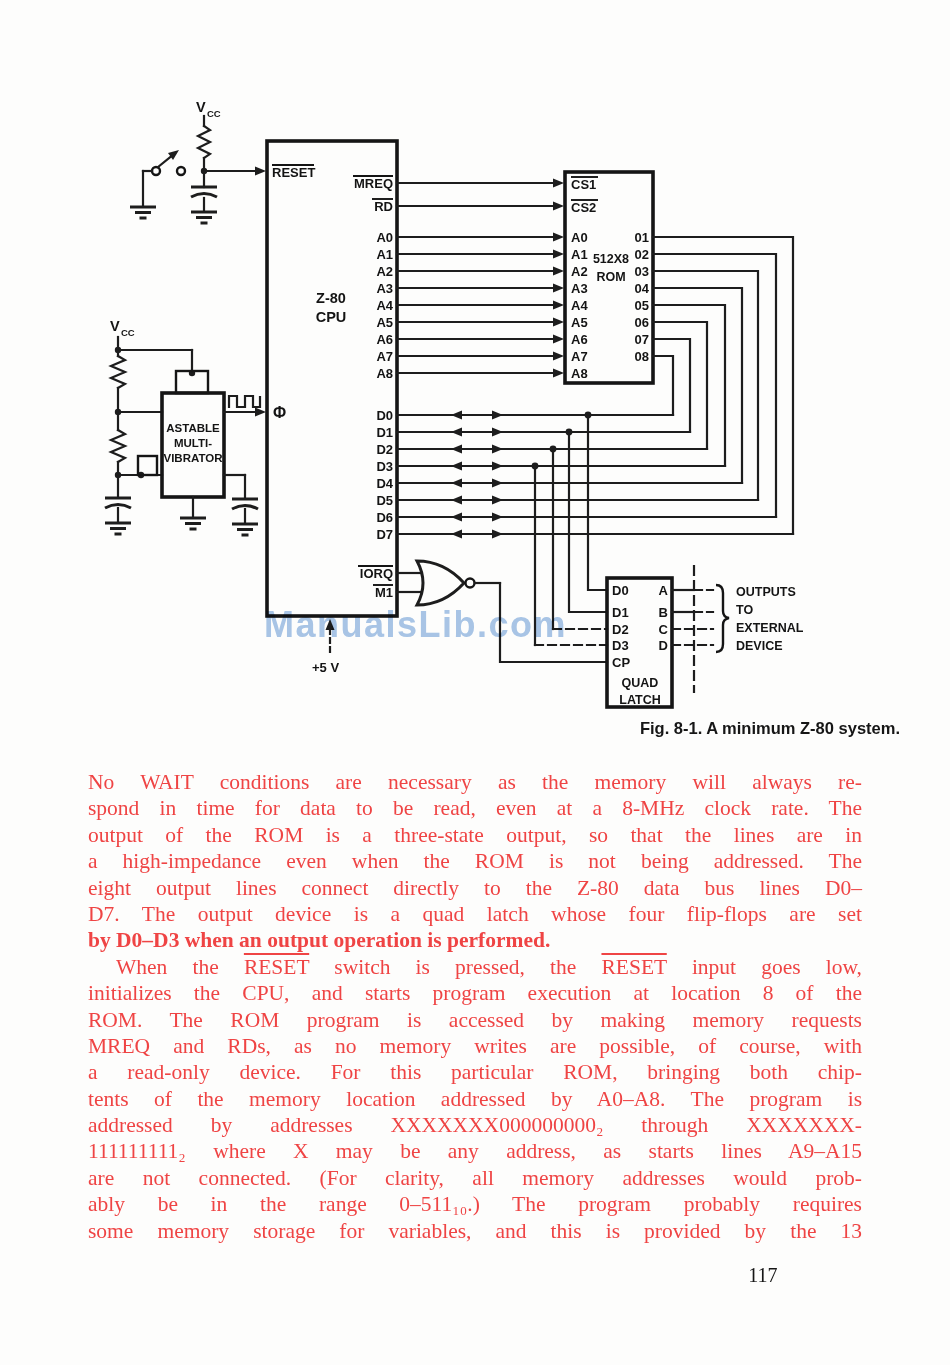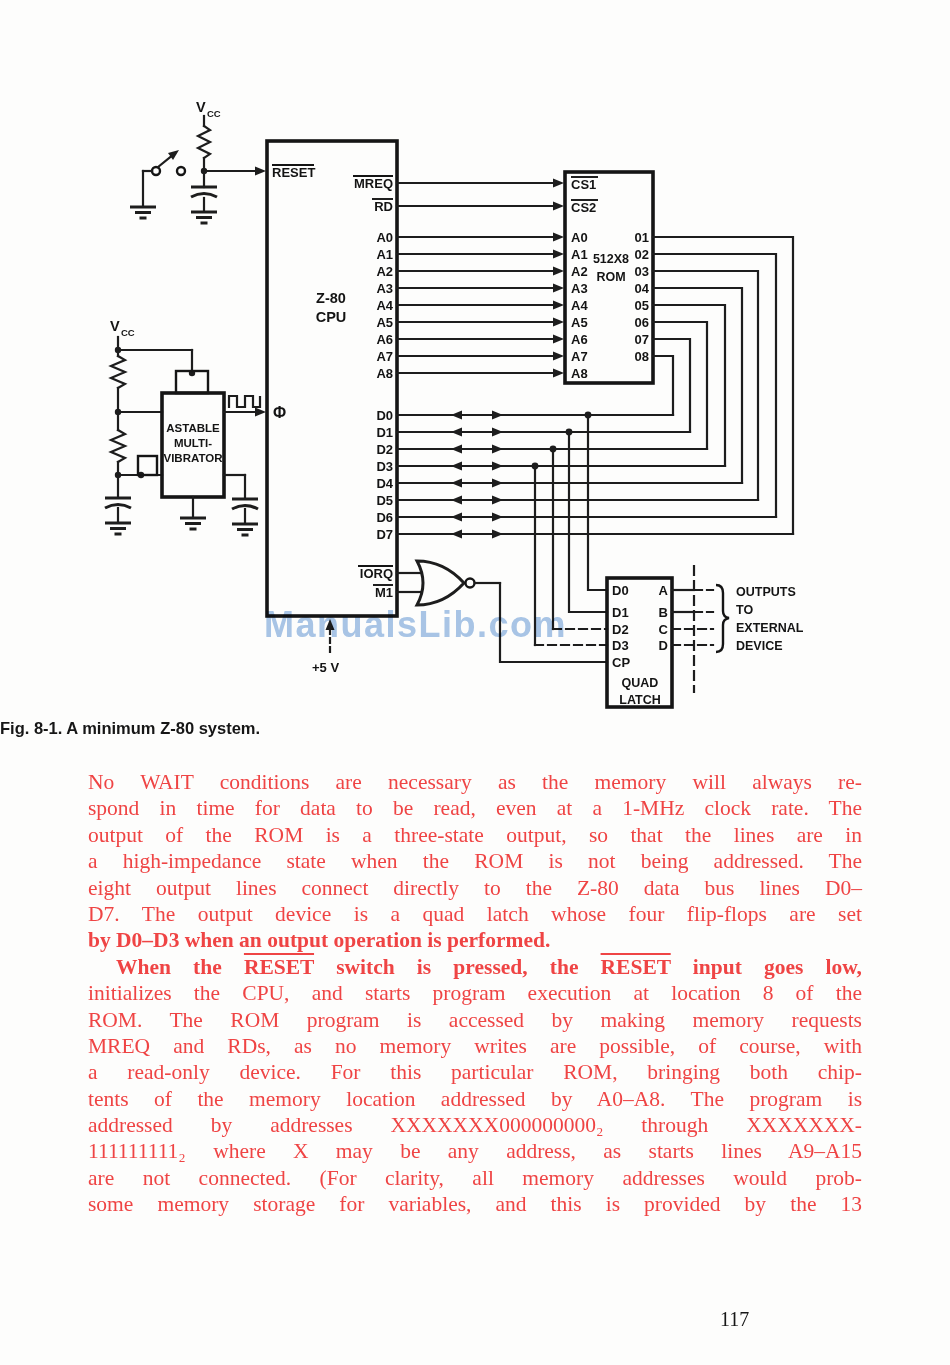--- a/index.html
+++ b/index.html
@@ -26,7 +26,7 @@
   #watermark{position:absolute;left:264px;top:604px;z-index:5;
     font-family:"Liberation Sans","DejaVu Sans",sans-serif;font-weight:bold;
     font-size:36px;letter-spacing:1.5px;color:#a9c6e8;mix-blend-mode:multiply;white-space:nowrap;}
-  #caption{position:absolute;left:0;top:719px;width:900px;text-align:left;z-index:2;
+  #caption{position:absolute;left:0;top:719px;width:900px;text-align:right;z-index:2;
     font-family:"Liberation Sans","DejaVu Sans",sans-serif;font-weight:bold;font-size:16.5px;color:#161616;}
   #bodytext{position:absolute;left:88px;top:769px;width:774px;z-index:2;
     font-family:"Liberation Serif","DejaVu Serif",serif;font-size:21.5px;color:#ef4444;}

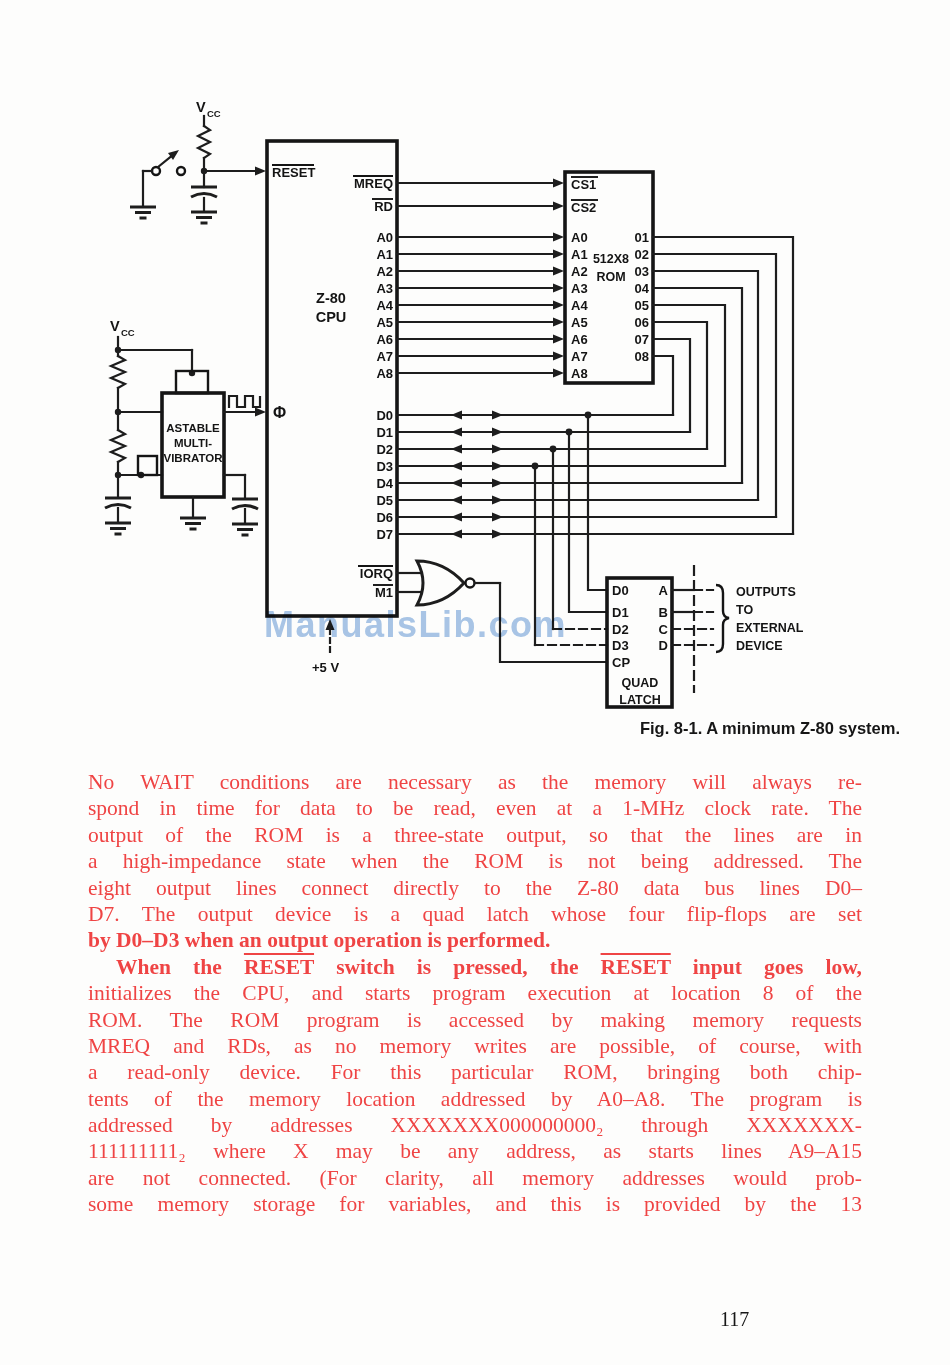--- a/index.html
+++ b/index.html
@@ -308,7 +308,7 @@
 
 <div id="bodytext">
   <div class="ln">No WAIT conditions are necessary as the memory will always re-</div>
-  <div class="ln">spond in time for data to be read, even at a 1-MHz clock rate. The</div>
+  <div class="ln">spond in time for data to be read, even at a 8-MHz clock rate. The</div>
   <div class="ln">output of the ROM is a three-state output, so that the lines are in</div>
   <div class="ln">a high-impedance state when the ROM is not being addressed. The</div>
   <div class="ln">eight output lines connect directly to the Z-80 data bus lines D0–</div>

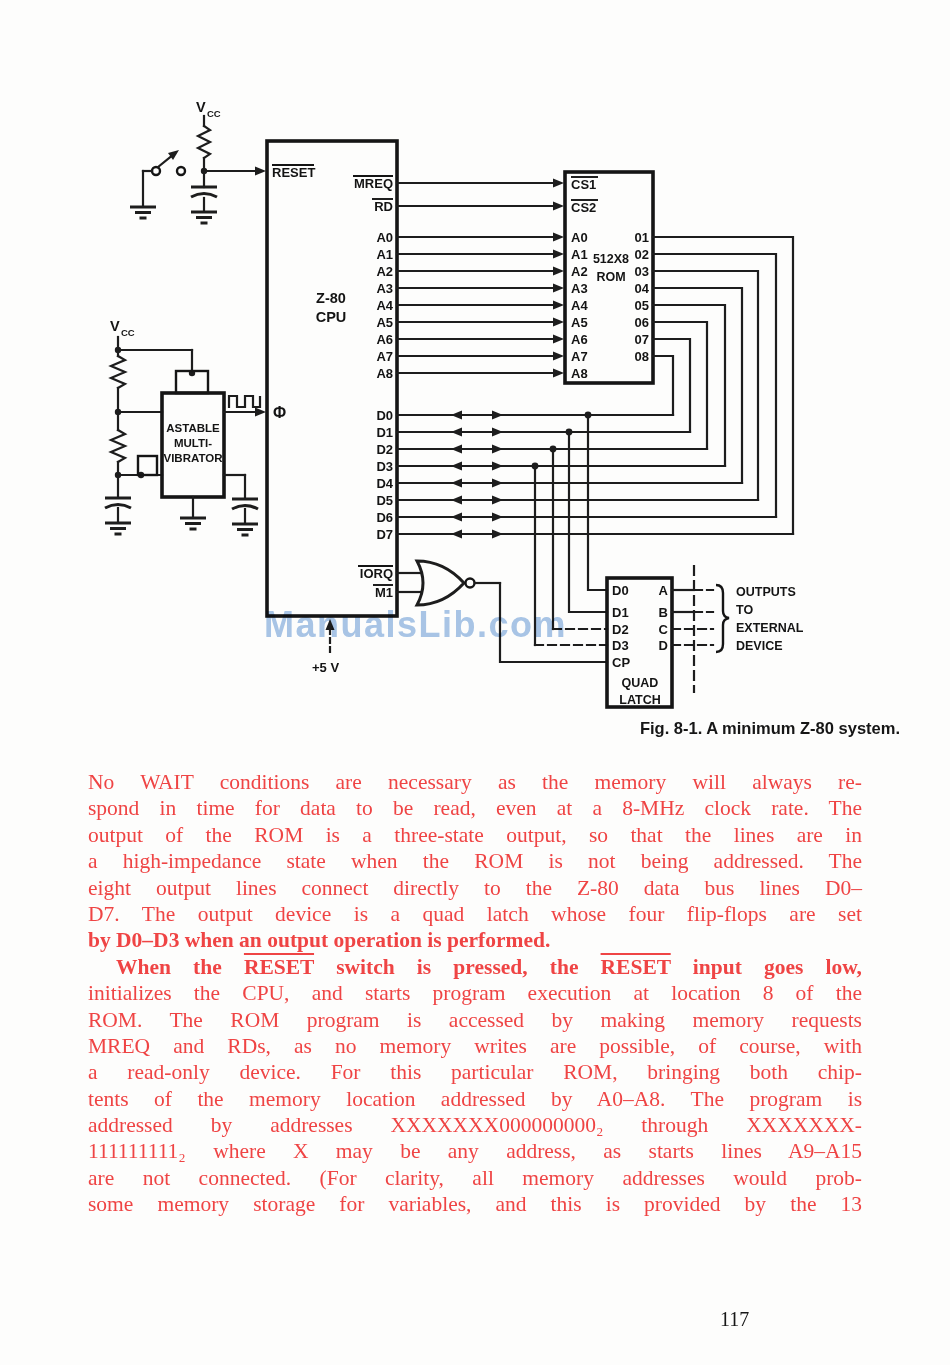--- a/index.html
+++ b/index.html
@@ -310,7 +310,7 @@
   <div class="ln">No WAIT conditions are necessary as the memory will always re-</div>
   <div class="ln">spond in time for data to be read, even at a 8-MHz clock rate. The</div>
   <div class="ln">output of the ROM is a three-state output, so that the lines are in</div>
-  <div class="ln">a high-impedance state when the ROM is not being addressed. The</div>
+  <div class="ln">a high-impedance even when the ROM is not being addressed. The</div>
   <div class="ln">eight output lines connect directly to the Z-80 data bus lines D0–</div>
   <div class="ln">D7. The output device is a quad latch whose four flip-flops are set</div>
   <div class="ln last">by D0–D3 when an output operation is performed.</div>

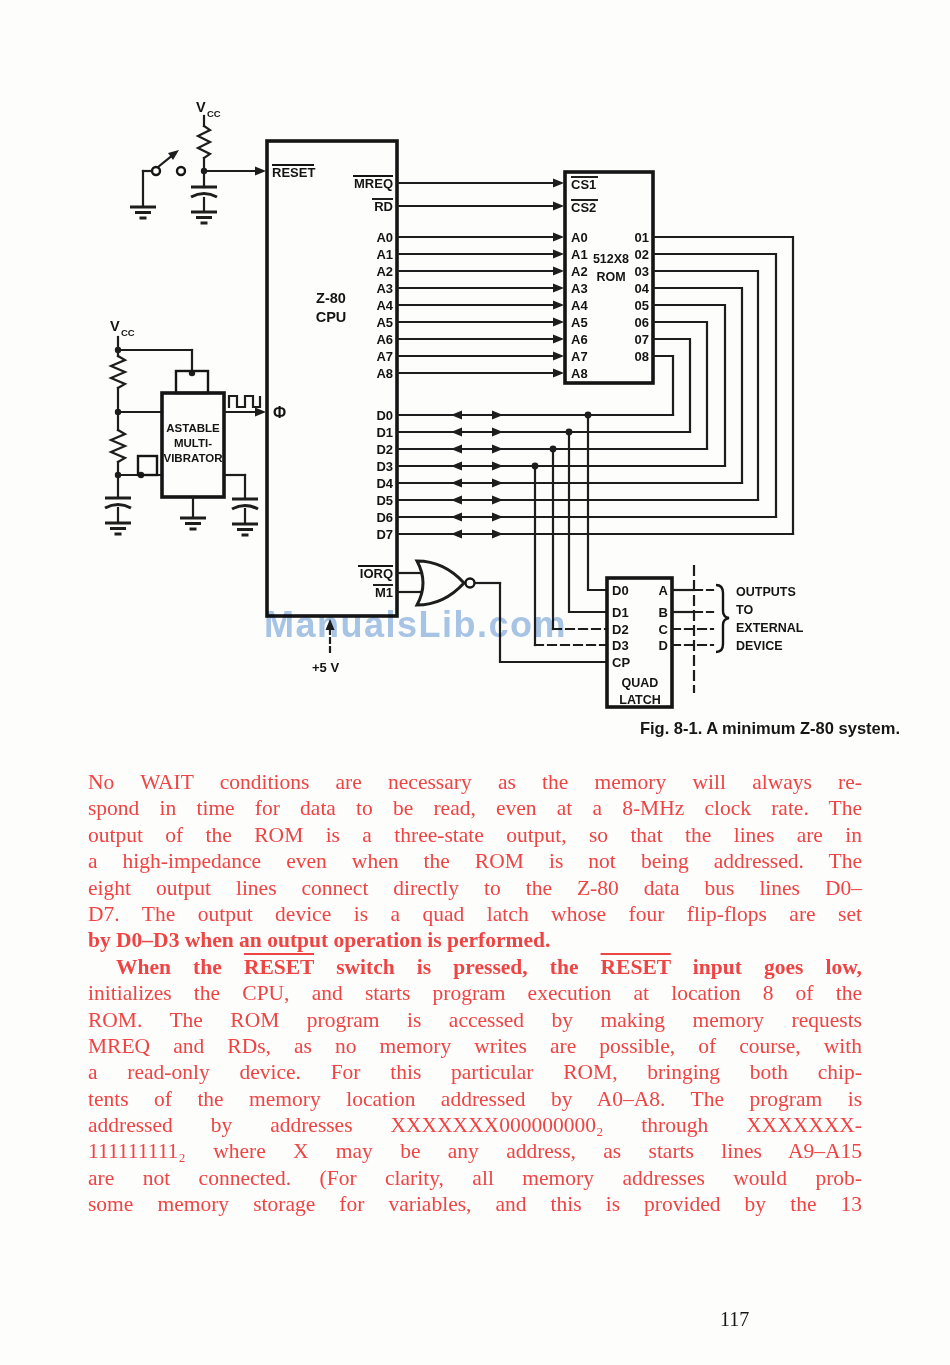--- a/index.html
+++ b/index.html
@@ -32,7 +32,7 @@
     font-family:"Liberation Serif","DejaVu Serif",serif;font-size:21.5px;color:#ef4444;}
   .ln{height:26.4px;line-height:26.4px;text-align:justify;text-align-last:justify;}
   .ln.last{text-align-last:left;font-weight:bold;}
-  .ln.indent{padding-left:28px;font-weight:bold;}
+  .ln.indent{padding-left:28px;}
   .ov{text-decoration:overline;text-decoration-thickness:1.8px;}
   #pagenum{position:absolute;left:720px;top:1264px;width:86px;text-align:left;z-index:2;
     font-family:"Liberation Serif","DejaVu Serif",serif;font-size:20px;color:#161616;margin-top:44px;}

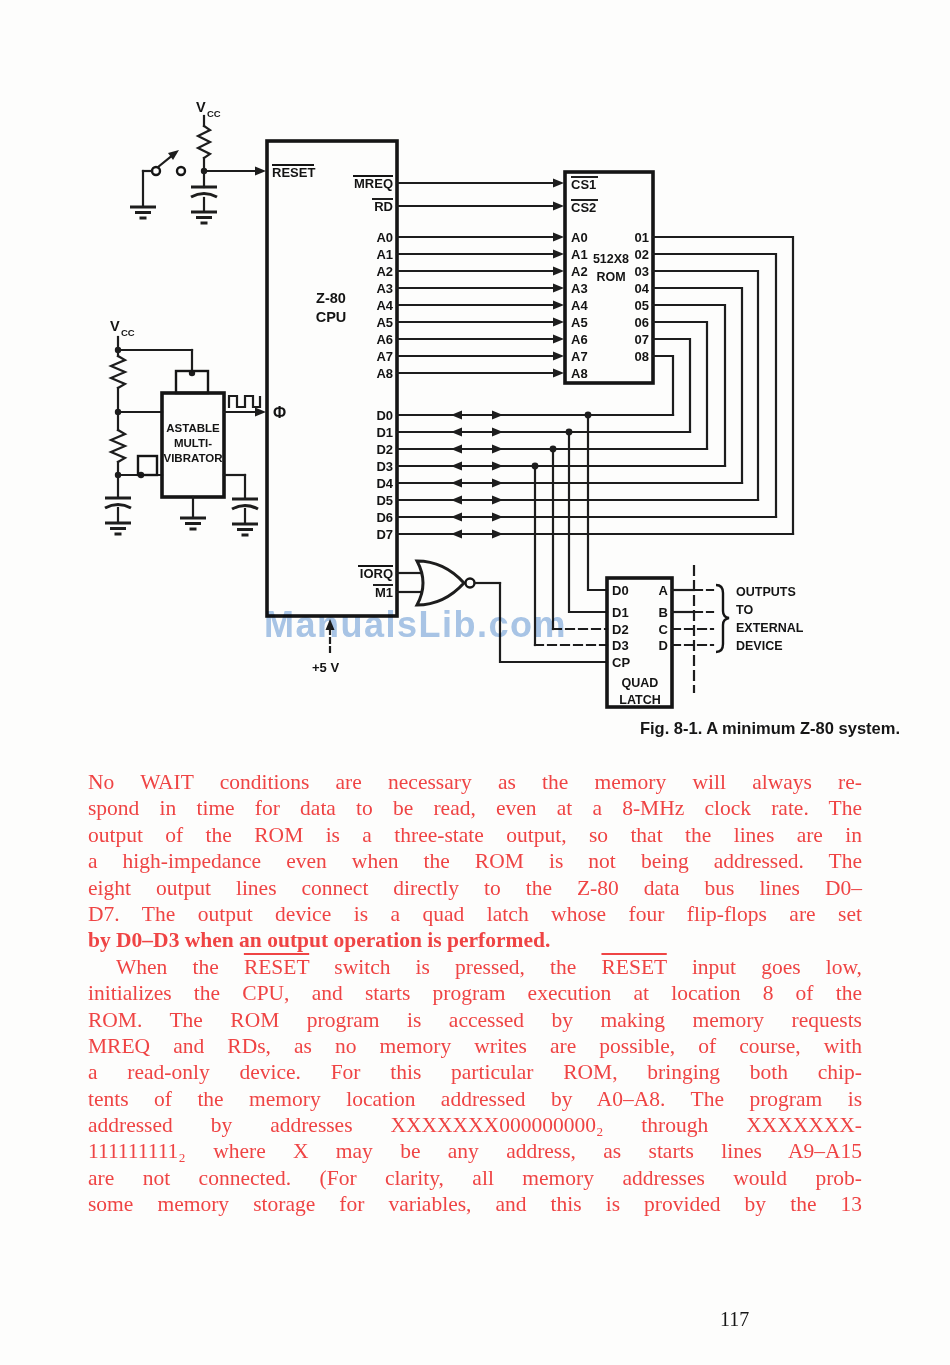--- a/index.html
+++ b/index.html
@@ -323,6 +323,7 @@
   <div class="ln">addressed by addresses XXXXXXX000000000₂ through XXXXXXX-</div>
   <div class="ln">111111111₂ where X may be any address, as starts lines A9–A15</div>
   <div class="ln">are not connected. (For clarity, all memory addresses would prob-</div>
+  <div class="ln">ably be in the range 0–511₁₀.) The program probably requires</div>
   <div class="ln">some memory storage for variables, and this is provided by the 13</div>
 </div>
 

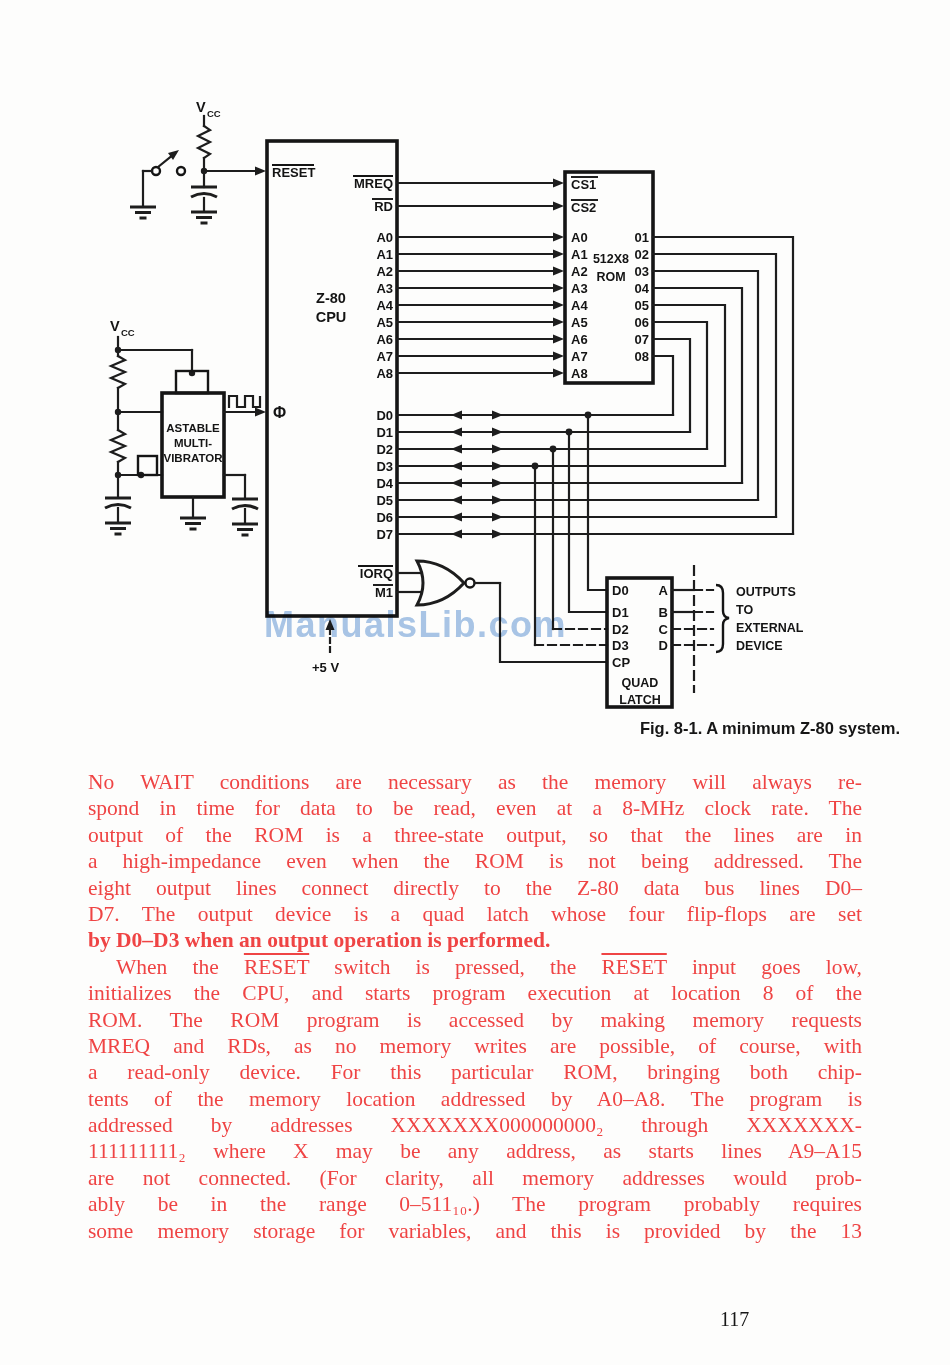--- a/index.html
+++ b/index.html
@@ -34,8 +34,8 @@
   .ln.last{text-align-last:left;font-weight:bold;}
   .ln.indent{padding-left:28px;}
   .ov{text-decoration:overline;text-decoration-thickness:1.8px;}
-  #pagenum{position:absolute;left:720px;top:1264px;width:86px;text-align:left;z-index:2;
-    font-family:"Liberation Serif","DejaVu Serif",serif;font-size:20px;color:#161616;margin-top:44px;}
+  #pagenum{position:absolute;left:720px;top:1264px;width:86px;text-align:center;z-index:2;
+    font-family:"Liberation Serif","DejaVu Serif",serif;font-size:20px;color:#161616;}
 </style>
 </head>
 <body>

